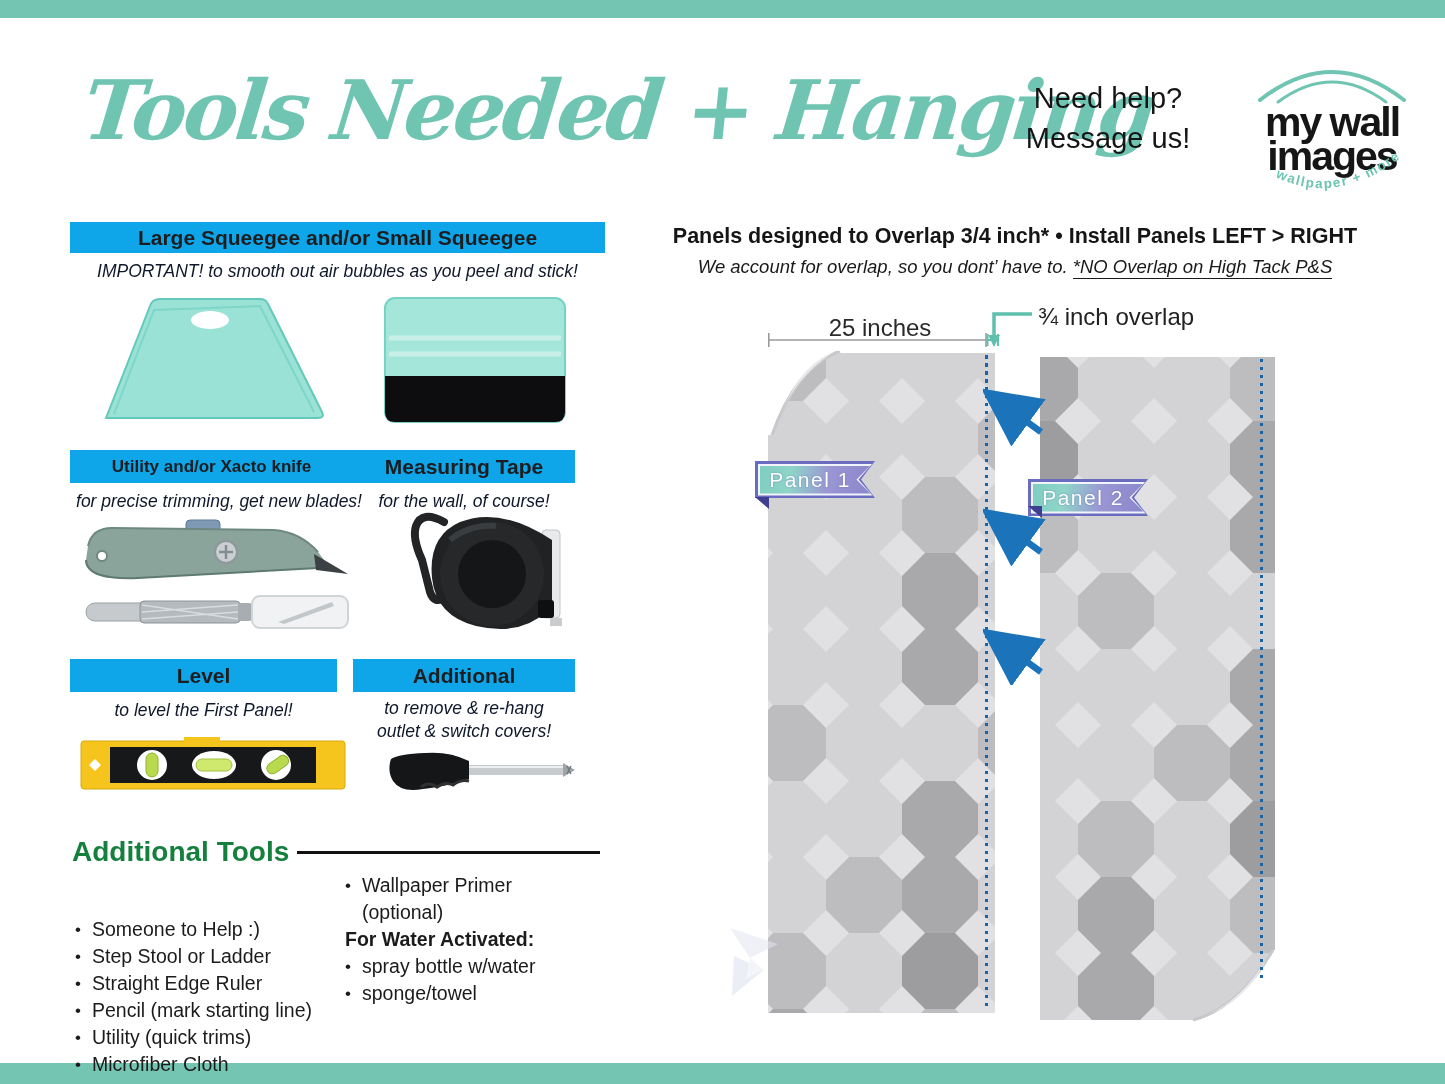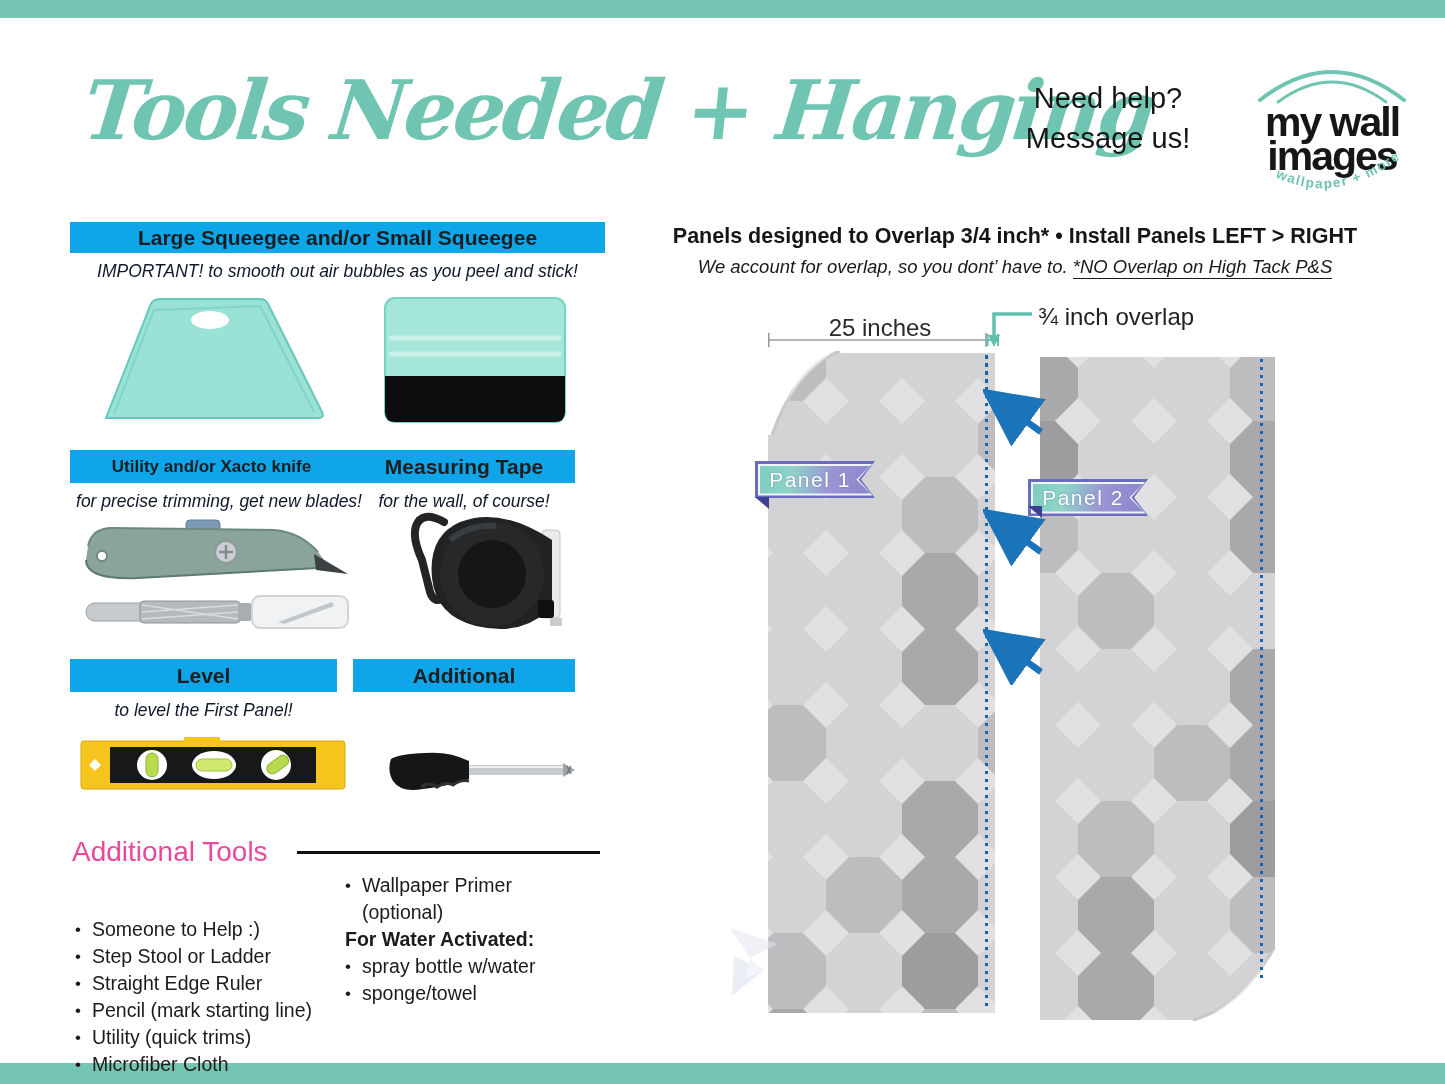--- a/index.html
+++ b/index.html
@@ -125,6 +125,10 @@
   <div class="abs hdr-bar" style="left:70px;top:659px;width:267px;height:33px;line-height:33px;font-size:21px;">Level</div>
   <div class="abs hdr-bar" style="left:353px;top:659px;width:222px;height:33px;line-height:33px;font-size:21px;">Additional</div>
   <div class="abs note" style="left:70px;top:699px;width:267px;">to level the First Panel!</div>
+  <div class="abs note" style="left:353px;top:697px;width:222px;">
+    <div>to remove &amp; re-hang</div>
+    <div>outlet &amp; switch covers!</div>
+  </div>
 
   <svg class="abs" style="left:80px;top:735px;" width="266" height="58" viewBox="0 0 266 58">
     <rect x="1" y="6" width="264" height="48" rx="3" fill="#f5c51e" stroke="#d8a90c"></rect>

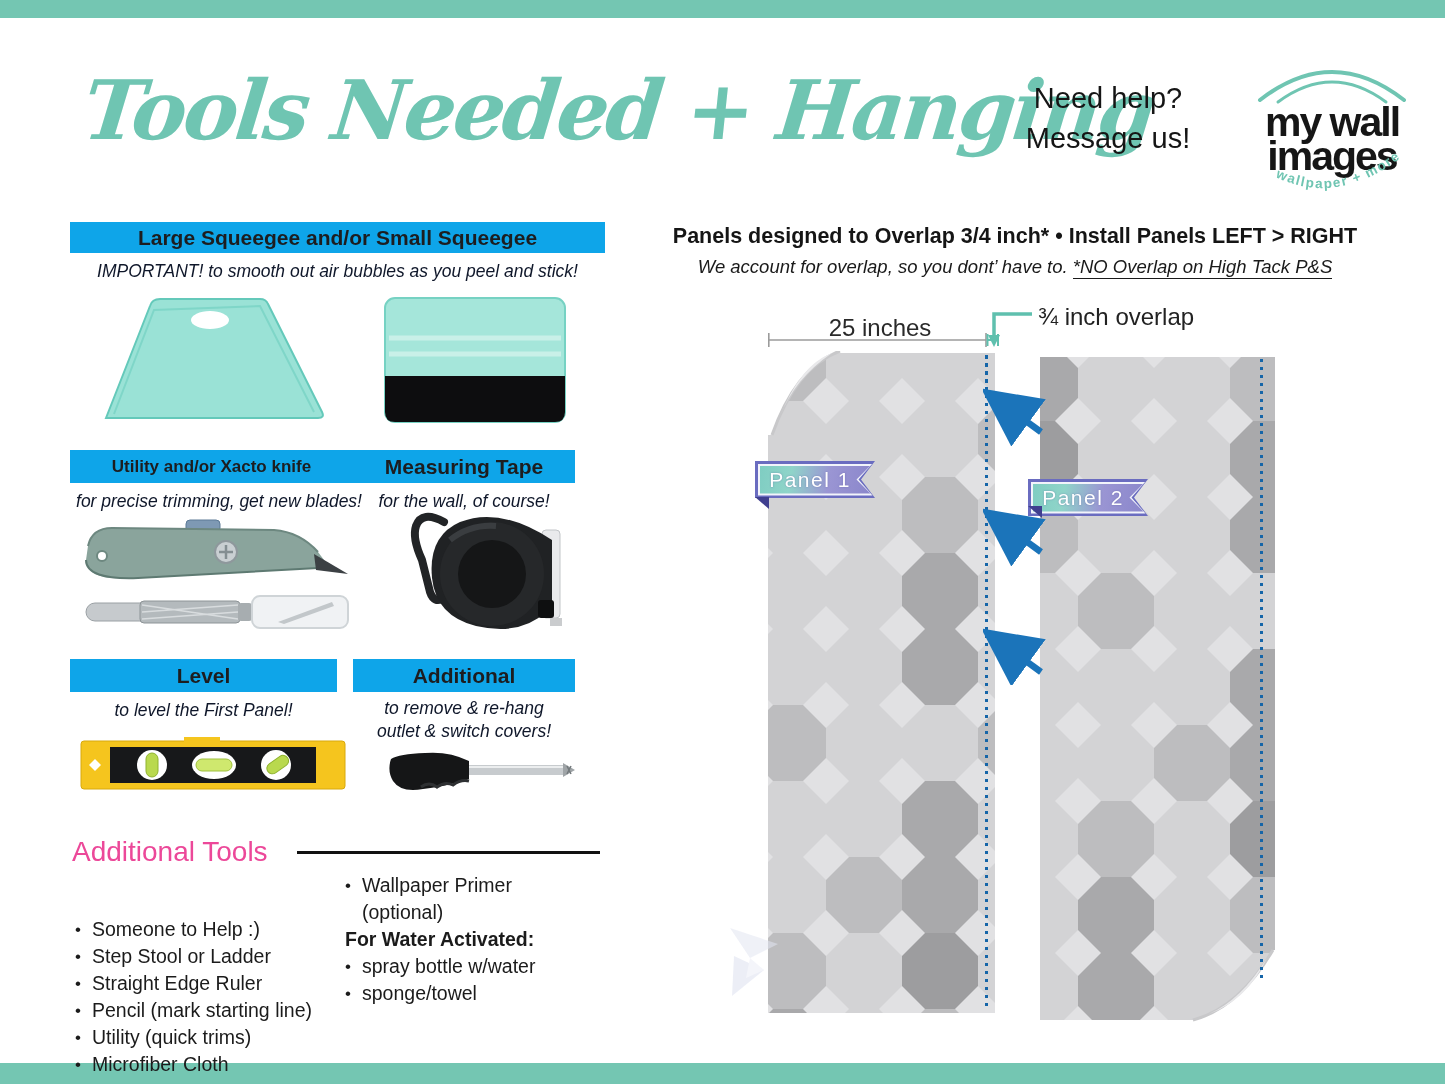--- a/index.html
+++ b/index.html
@@ -14,7 +14,7 @@
   
   .hdr-bar{background:#0ea5e9;text-align:center;font-weight:bold;color:#1d1d1f;}
   .note{font-style:italic;font-size:17.5px;color:#0f172a;text-align:center;line-height:23px;}
-  .addl-heading{font-size:28px;font-weight:normal;color:#ec4899;white-space:nowrap;}
+  .addl-heading{font-size:28px;font-weight:bold;color:#15803d;white-space:nowrap;}
   .addl-rule{background:#111;height:3px;}
   ul.tool-list{list-style:none;margin:0;padding:0;font-size:19.5px;color:#1b1b1b;}
   ul.tool-list li{line-height:27px;position:relative;padding-left:17px;}

